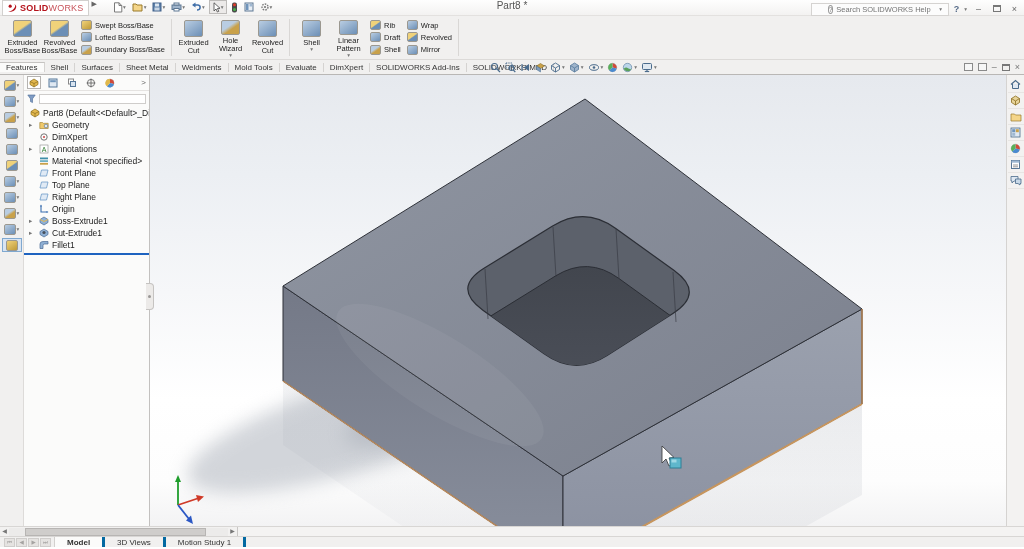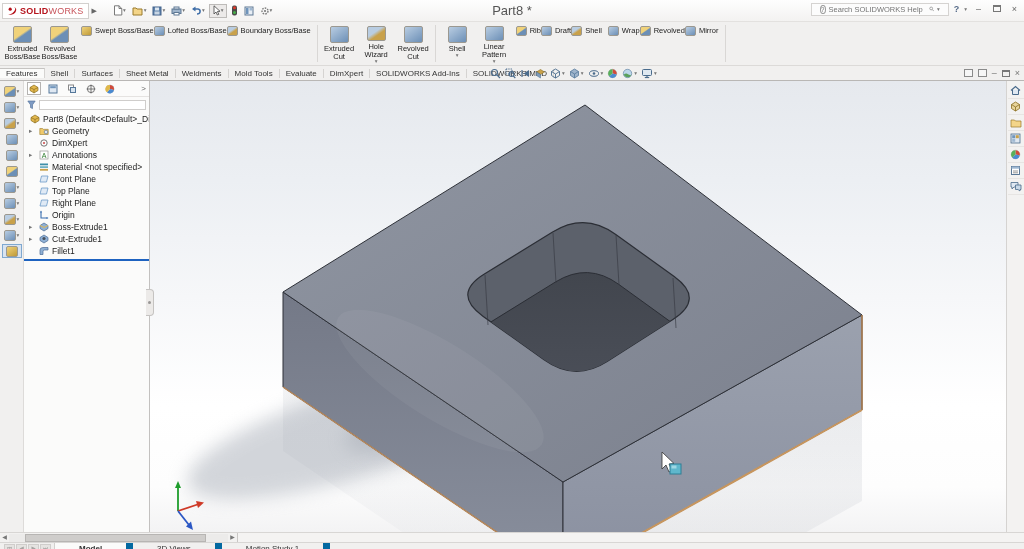--- a/index.html
+++ b/index.html
@@ -7,7 +7,7 @@
 body{font-family:"Liberation Sans",sans-serif;font-size:9px;color:#333;background:#fff;position:relative}
 
 
-.titlebar{height:22px;background:linear-gradient(#fefefe,#f3f2f1);border-bottom:1px solid #e3e1df;display:flex;align-items:center;position:relative}
+.titlebar{height:16px;background:linear-gradient(#fefefe,#f3f2f1);border-bottom:1px solid #e3e1df;display:flex;align-items:flex-start;position:relative}
 .logochip{display:flex;align-items:center;gap:2px;background:#fff;border:1px solid #d2d0ce;height:16px;padding:0 4px;margin-left:2px}
 .logotext{font-size:9px;font-weight:bold;color:#b5121b;letter-spacing:.2px}
 .logotext .lt2{font-weight:normal;color:#c8545b}

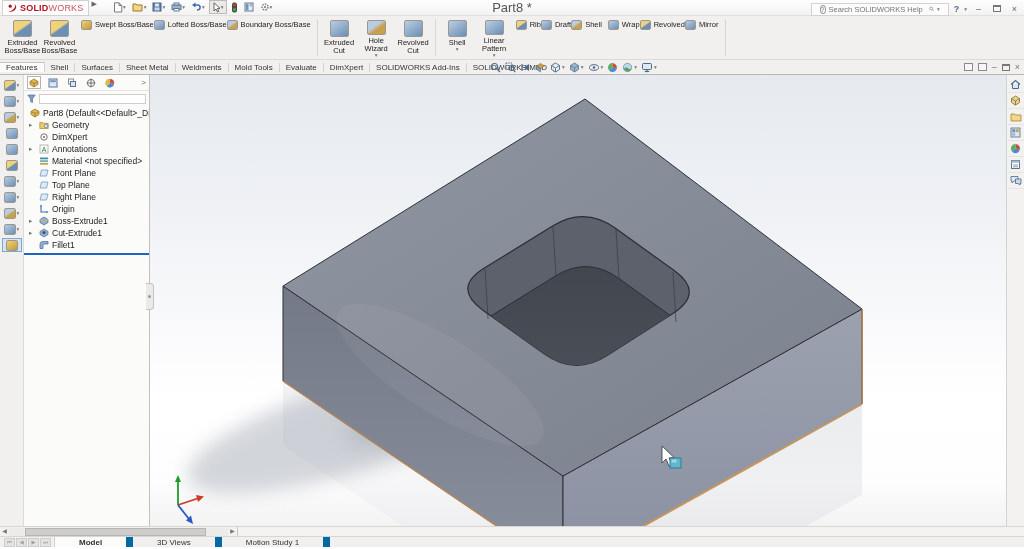--- a/index.html
+++ b/index.html
@@ -16,7 +16,7 @@
 .qbtn{height:14px;display:flex;align-items:center;justify-content:center;padding:0 2px}
 .qbtn.pressed{border:1px solid #bdbbb9;background:#eceae9}
 .ddv{font-size:5.5px;color:#777;line-height:5px}
-.doc-title{position:absolute;left:0;right:0;text-align:center;font-size:13px;color:#555;pointer-events:none}
+.doc-title{position:absolute;left:0;right:0;text-align:center;font-size:10px;color:#555;pointer-events:none}
 .tbright{position:absolute;right:3px;top:0;height:18px;display:flex;align-items:center;gap:5px}
 .searchbox{display:flex;align-items:center;gap:3px;border:1px solid #d5d3d1;background:#fcfcfc;height:13px;padding:0 8px;width:138px}
 .qmark{width:9px;height:9px;border:1px solid #999;border-radius:50%;font-size:6.5px;color:#777;display:flex;align-items:center;justify-content:center}

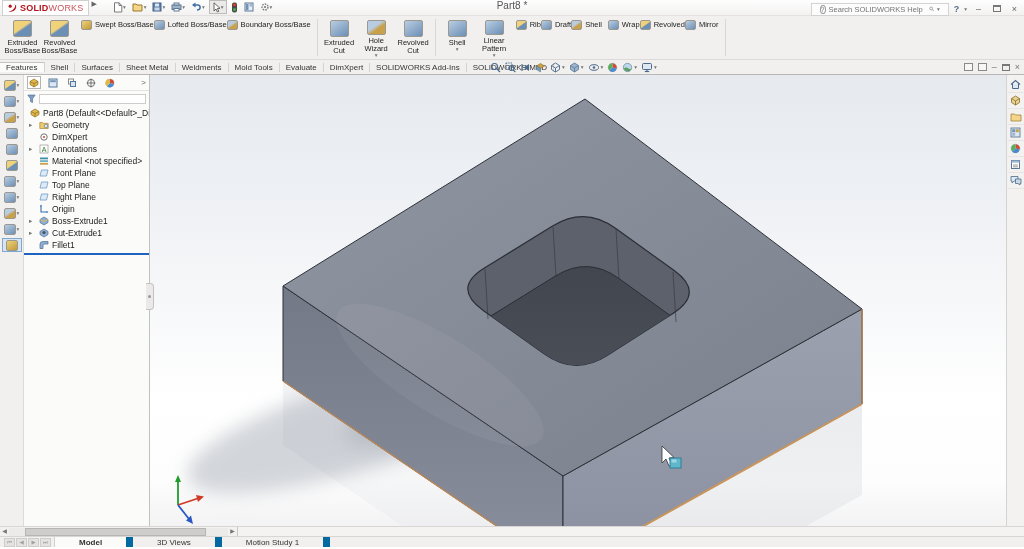--- a/index.html
+++ b/index.html
@@ -18,7 +18,7 @@
 .ddv{font-size:5.5px;color:#777;line-height:5px}
 .doc-title{position:absolute;left:0;right:0;text-align:center;font-size:10px;color:#555;pointer-events:none}
 .tbright{position:absolute;right:3px;top:0;height:18px;display:flex;align-items:center;gap:5px}
-.searchbox{display:flex;align-items:center;gap:3px;border:1px solid #d5d3d1;background:#fcfcfc;height:13px;padding:0 8px;width:138px}
+.searchbox{display:flex;align-items:center;gap:3px;border:1px solid #d5d3d1;background:#fcfcfc;height:13px;padding:0 16px;width:138px}
 .qmark{width:9px;height:9px;border:1px solid #999;border-radius:50%;font-size:6.5px;color:#777;display:flex;align-items:center;justify-content:center}
 .searchbox input{border:none;outline:none;background:transparent;font-size:7.5px;color:#888;width:100px;font-family:"Liberation Sans",sans-serif}
 .helpq{font-size:9px;color:#556a88;font-weight:bold}

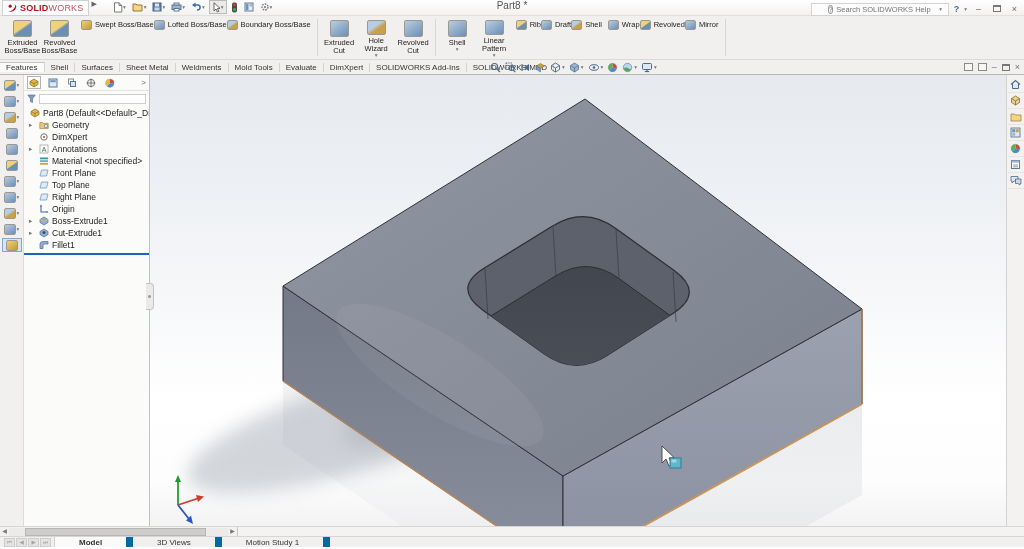--- a/index.html
+++ b/index.html
@@ -37,7 +37,7 @@
 .chip-blue{background:linear-gradient(145deg,#b9cde2,#6c8fb6)}
 .chip-mix{background:linear-gradient(145deg,#f0d27a 45%,#6c8fb6 55%)}
 .chip-mix2{background:linear-gradient(145deg,#b9cde2 40%,#c9a14a 60%)}
-.rstackcol{display:flex;flex-direction:row;justify-content:space-around;padding:2px 3px}
+.rstackcol{display:flex;flex-direction:column;justify-content:space-around;padding:2px 3px}
 .rsmall{display:flex;align-items:center;gap:3px;font-size:7.5px;white-space:nowrap;height:11px;color:#222}
 .rsmall .ric{width:11px;height:10px}
 

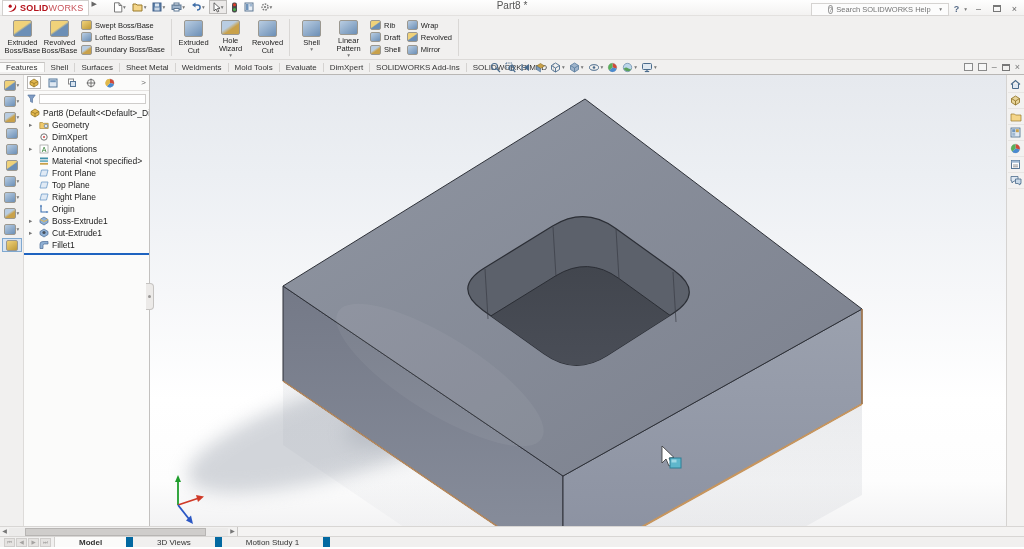--- a/index.html
+++ b/index.html
@@ -88,7 +88,7 @@
 .bottomtabs{height:11px;background:#f1f0ef;display:flex;align-items:stretch;font-size:8px;border-top:1px solid #d8d6d4}
 .navgrp{display:flex;align-items:center;gap:1px;padding:0 3px 0 4px}
 .navbtn{width:11px;height:9px;background:#e5e3e1;border:1px solid #cfcdcb;color:#a5a3a1;font-size:5.5px;display:flex;align-items:center;justify-content:center}
-.btab{padding:0 24px;display:flex;align-items:center;border-right:7px solid #0369a1;color:#333}
+.btab{padding:0 12px;display:flex;align-items:center;border-right:3px solid #0369a1;color:#333}
 .btab.active{background:#fbfbfa;font-weight:bold;border-left:1px solid #d2d0ce}
 </style>
 </head>

